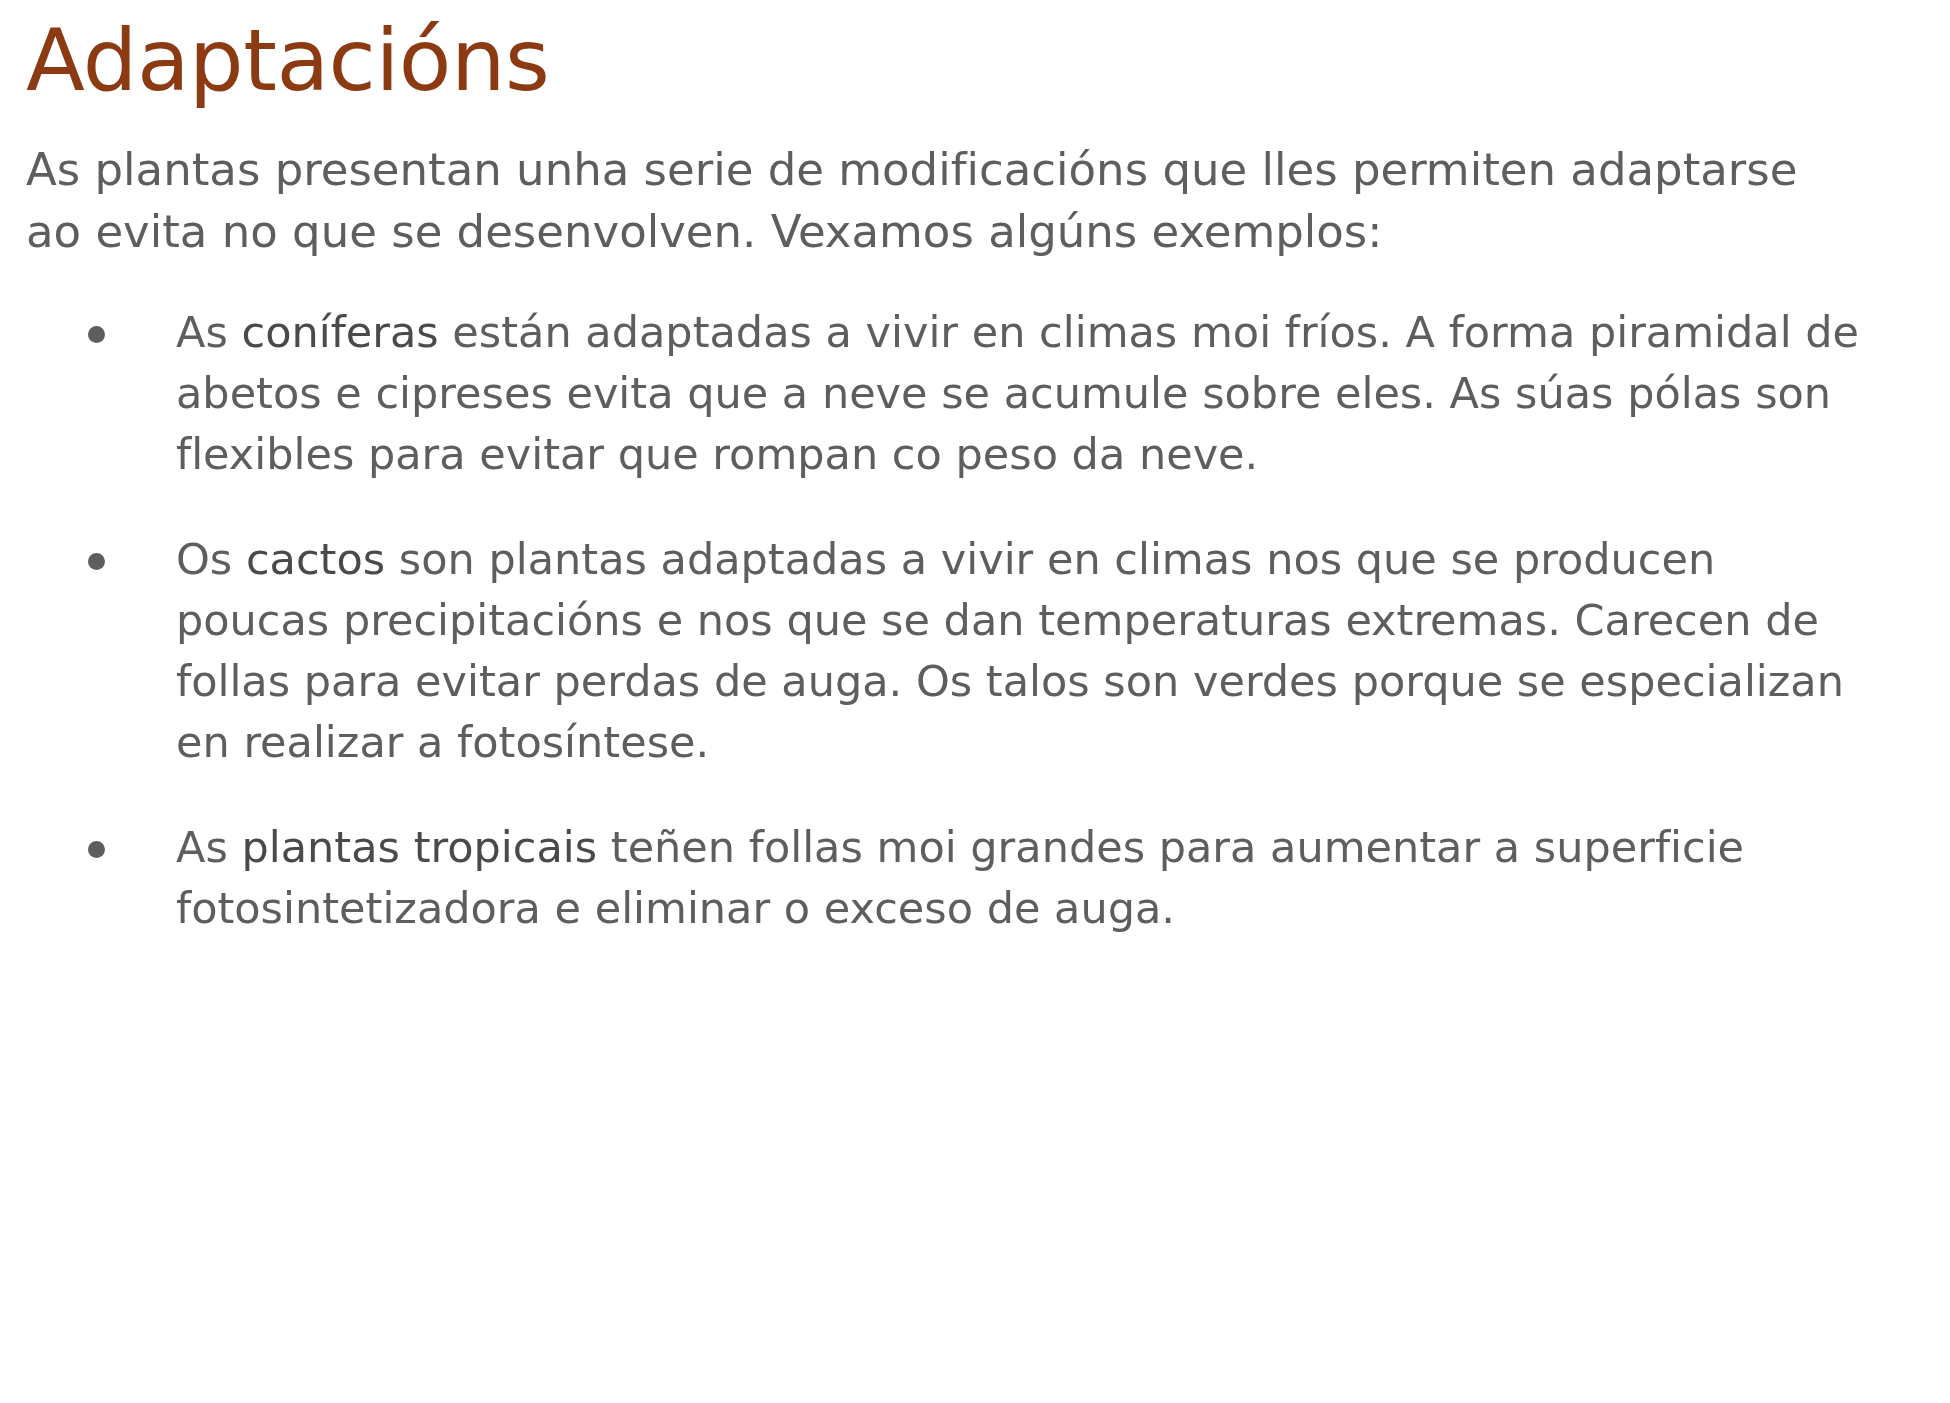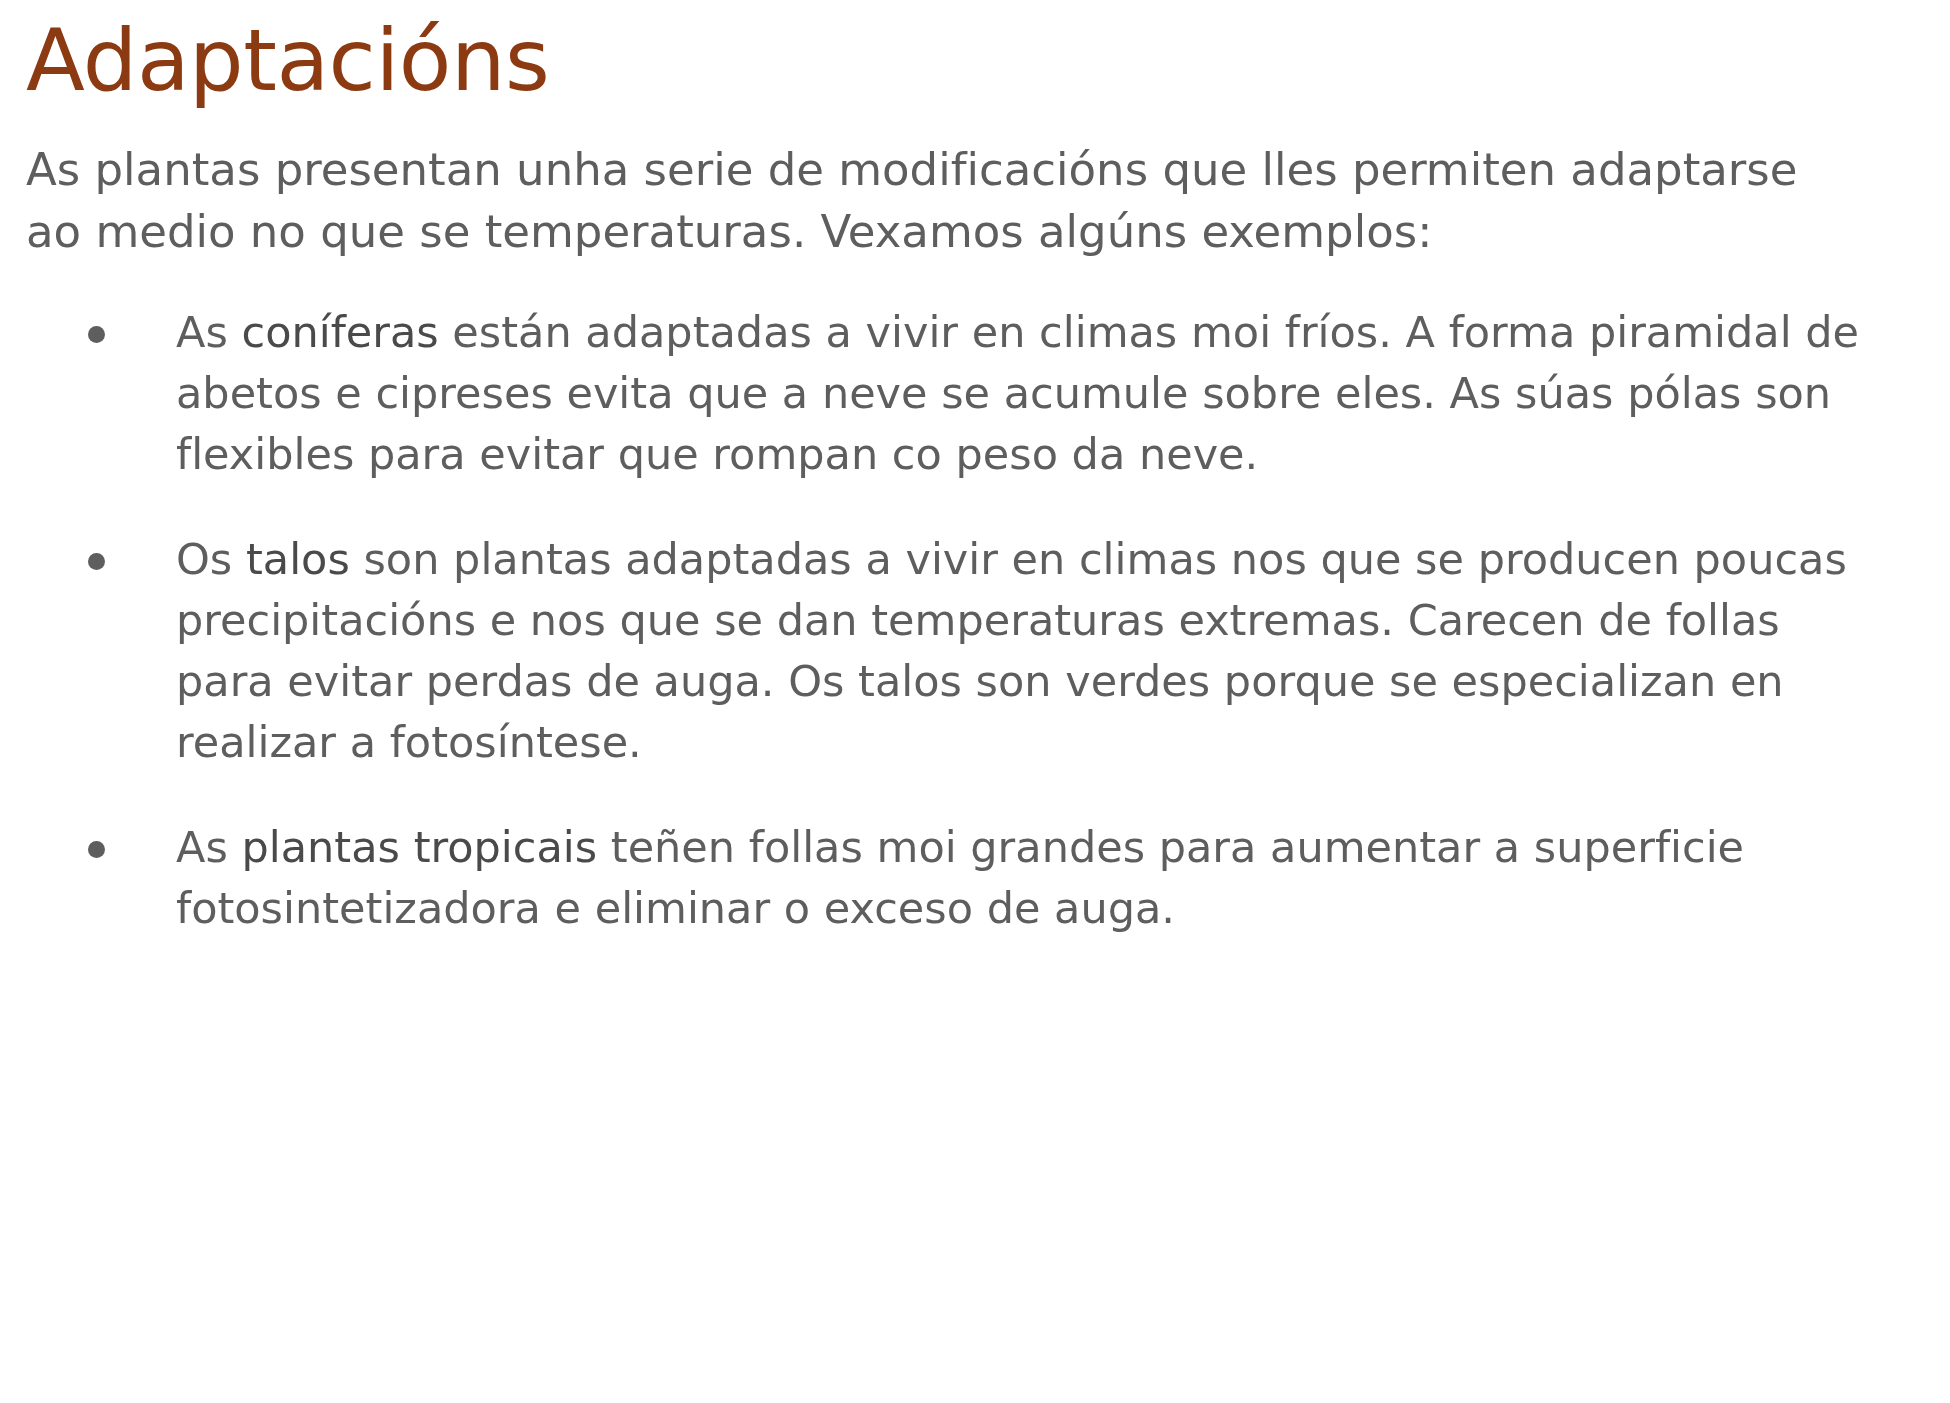--- a/index.html
+++ b/index.html
@@ -75,7 +75,7 @@
 
   <h1 class="title">Adaptacións</h1>
 
-  <p class="intro">As plantas presentan unha serie de modificacións que lles permiten adaptarse ao medio no que se temperaturas. Vexamos algúns exemplos:</p>
+  <p class="intro">As plantas presentan unha serie de modificacións que lles permiten adaptarse ao evita no que se desenvolven. Vexamos algúns exemplos:</p>
 
   <ul class="bullets">
     <li>

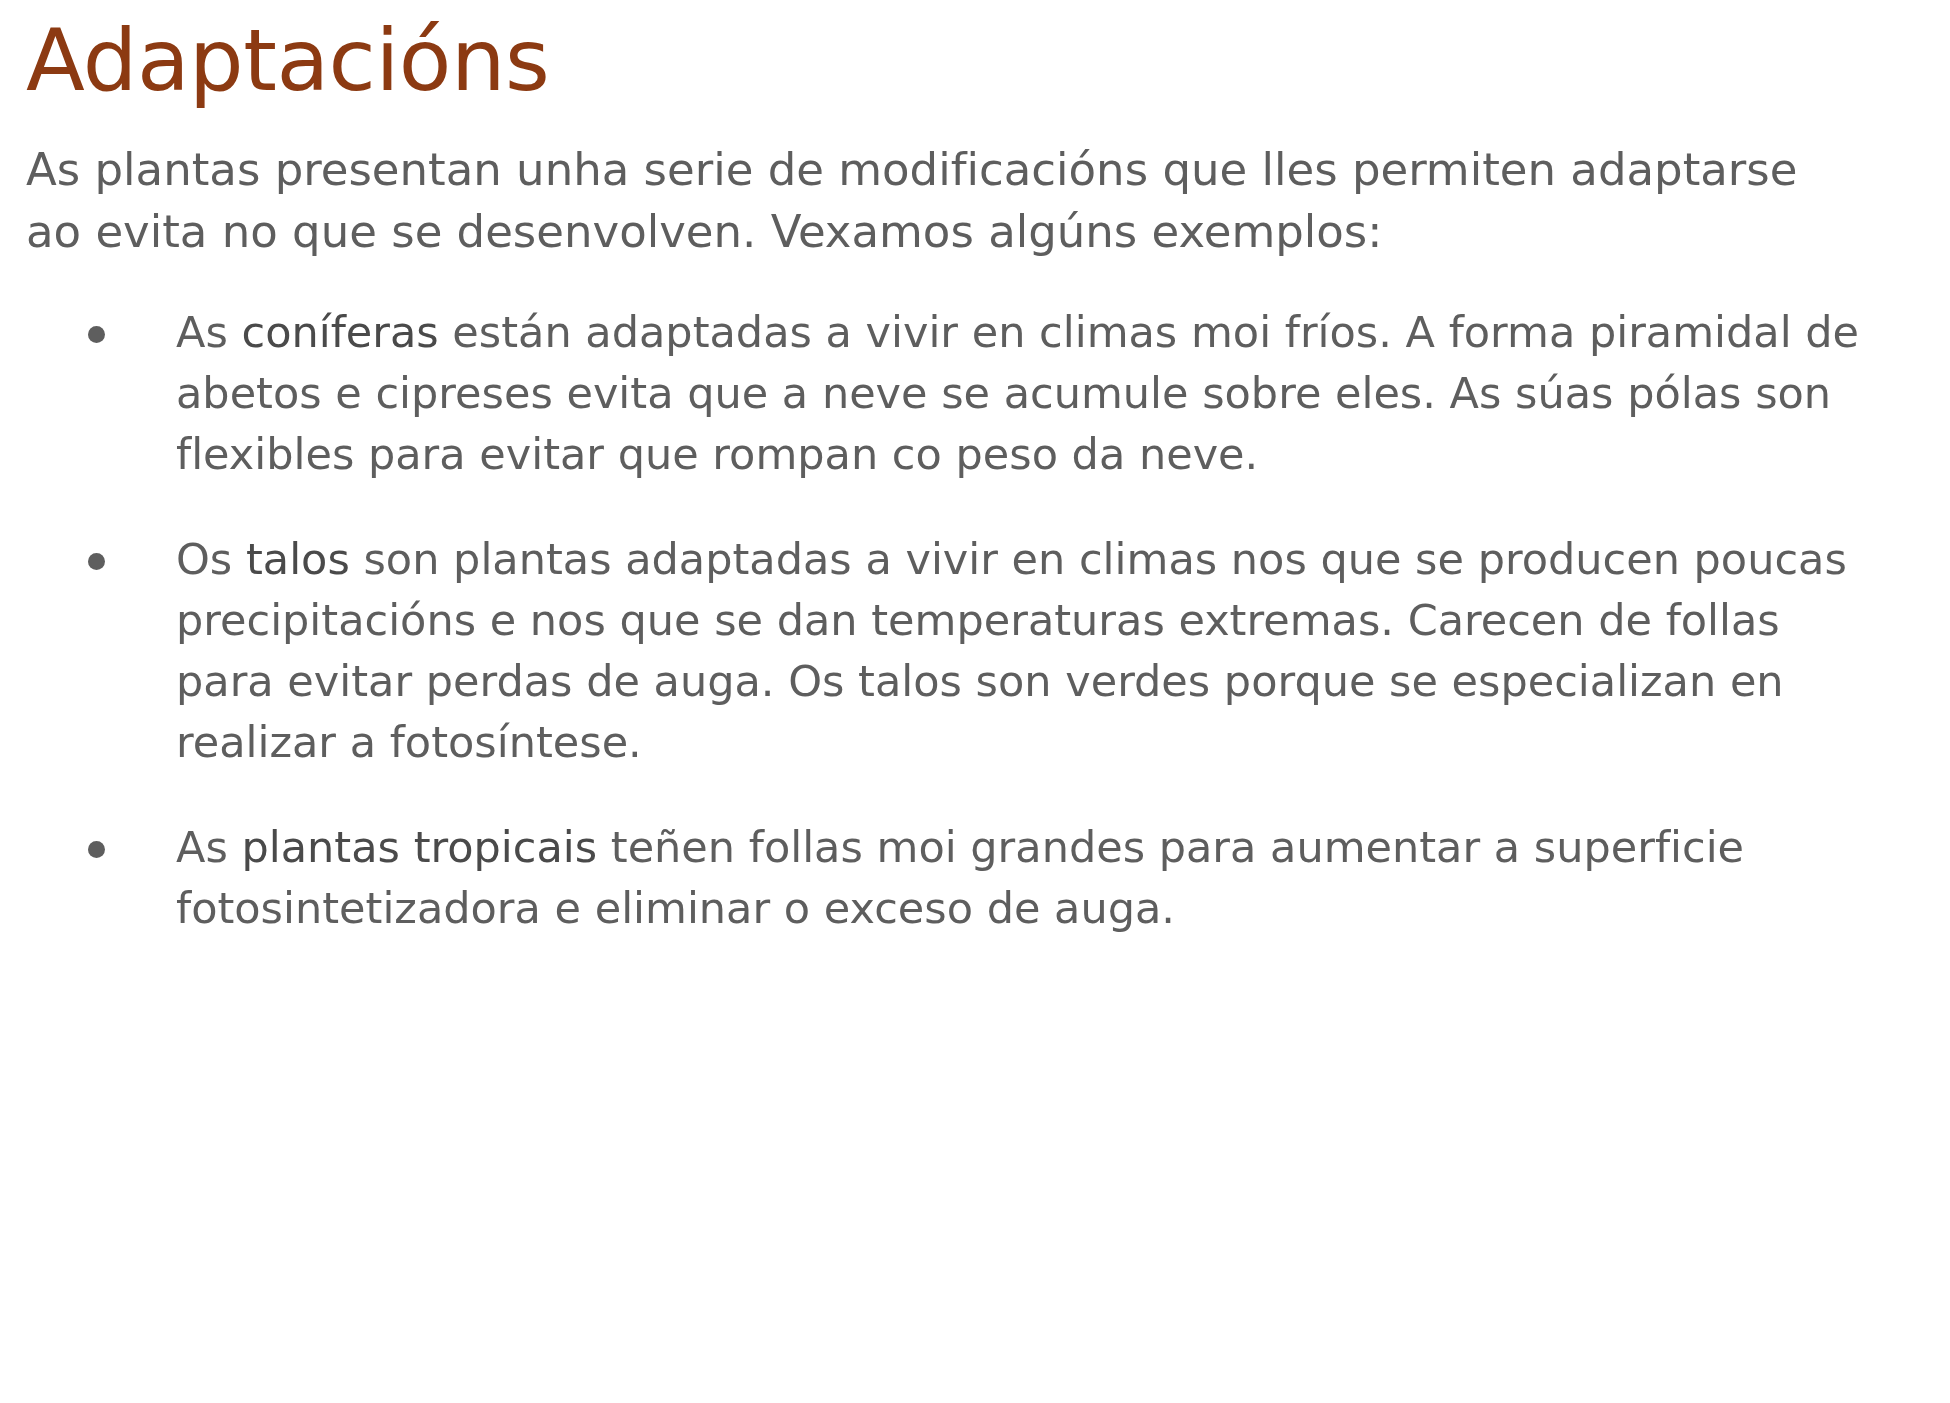--- a/index.html
+++ b/index.html
@@ -82,7 +82,7 @@
       <span>As </span><strong>coníferas</strong><span> están adaptadas a vivir en climas moi fríos. A forma piramidal de abetos e cipreses evita que a neve se acumule sobre eles. As súas pólas son flexibles para evitar que rompan co peso da neve.</span>
     </li>
     <li>
-      <span>Os </span><strong>talos</strong><span> son plantas adaptadas a vivir en climas nos que se producen poucas precipitacións e nos que se dan temperaturas extremas. Carecen de follas para evitar perdas de auga. Os talos son verdes porque se especializan en realizar a fotosíntese.</span>
+      <span>Os </span><strong>cactos</strong><span> son plantas adaptadas a vivir en climas nos que se producen poucas precipitacións e nos que se dan temperaturas extremas. Carecen de follas para evitar perdas de auga. Os talos son verdes porque se especializan en realizar a fotosíntese.</span>
     </li>
     <li>
       <span>As </span><strong>plantas tropicais</strong><span> teñen follas moi grandes para aumentar a superficie fotosintetizadora e eliminar o exceso de auga.</span>

